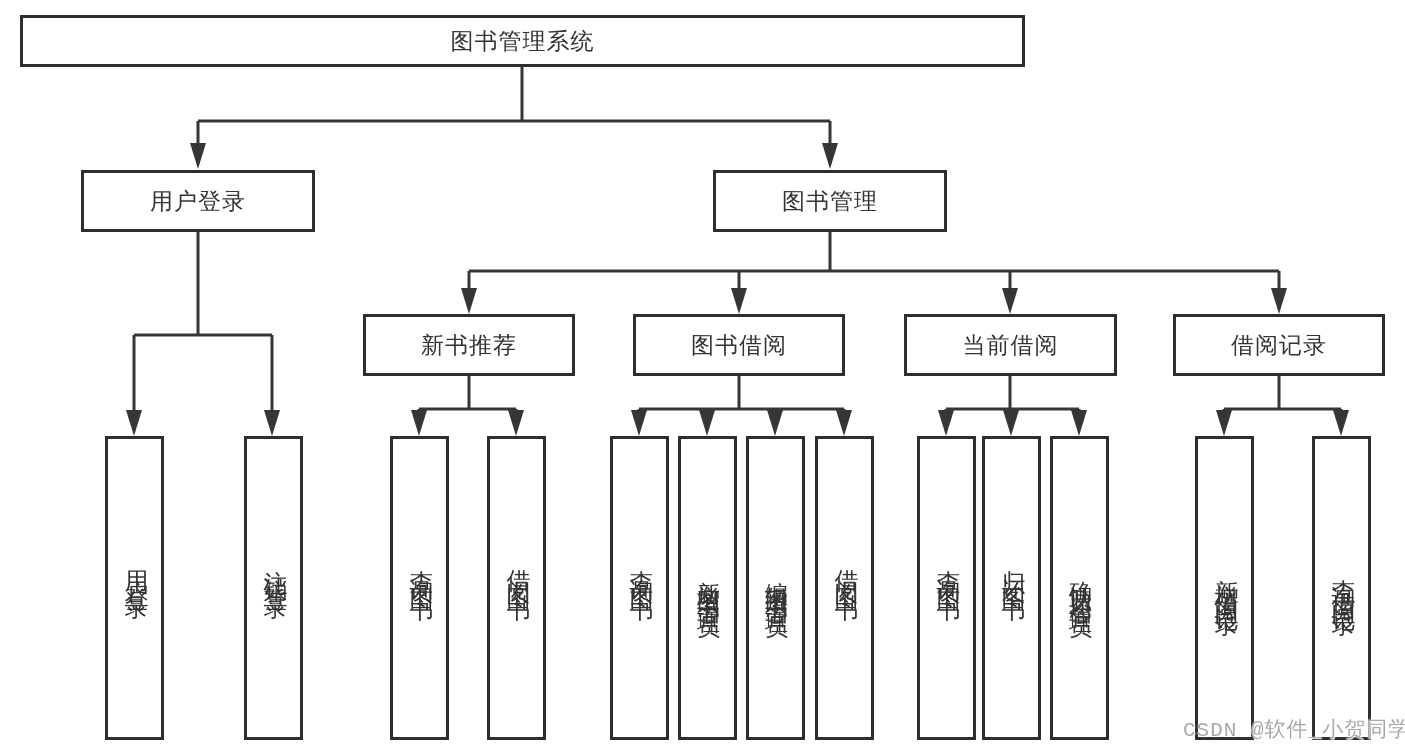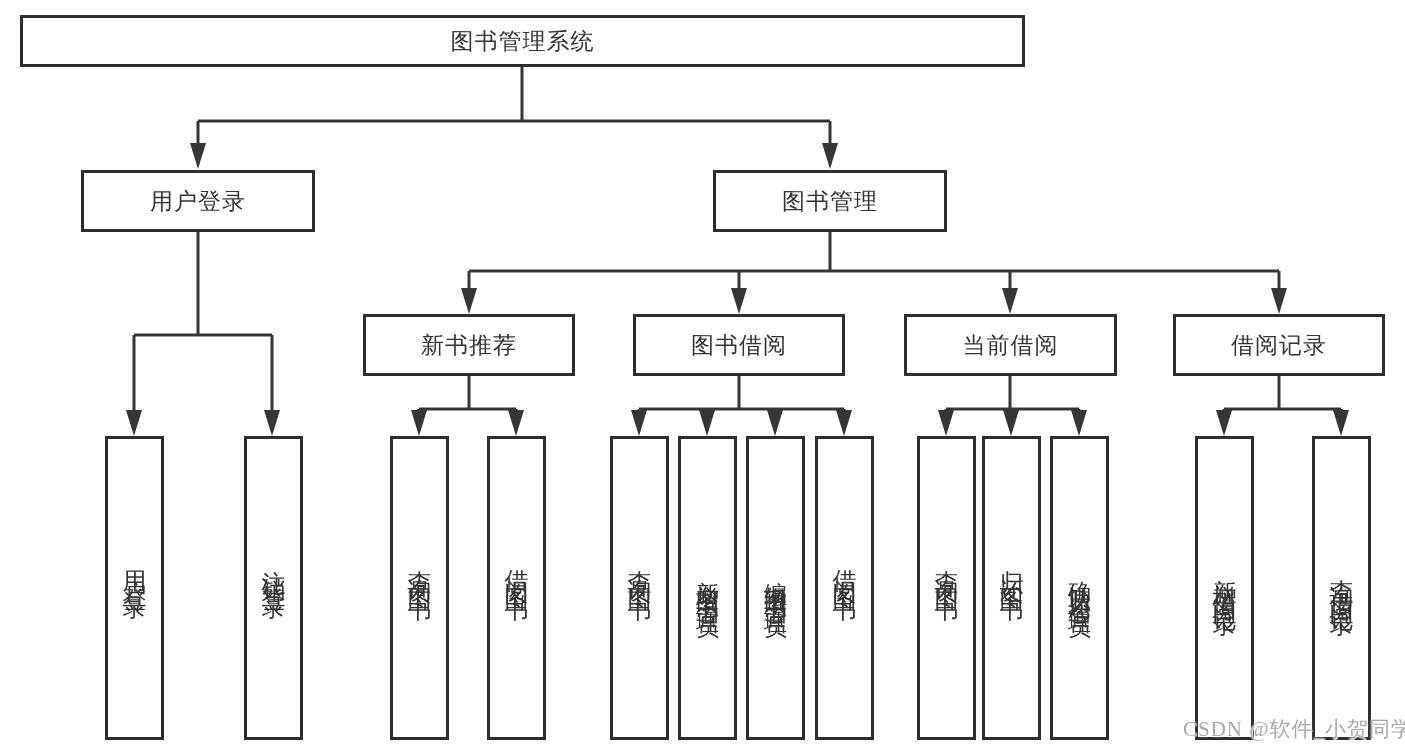--- a/index.html
+++ b/index.html
@@ -13,7 +13,7 @@
     height: 747px;
     background: #ffffff;
     overflow: hidden;
-    font-family: Liberation Serif, serif;
+    font-family: Liberation Mono, monospace;
   }
   .connectors {
     position: absolute;

